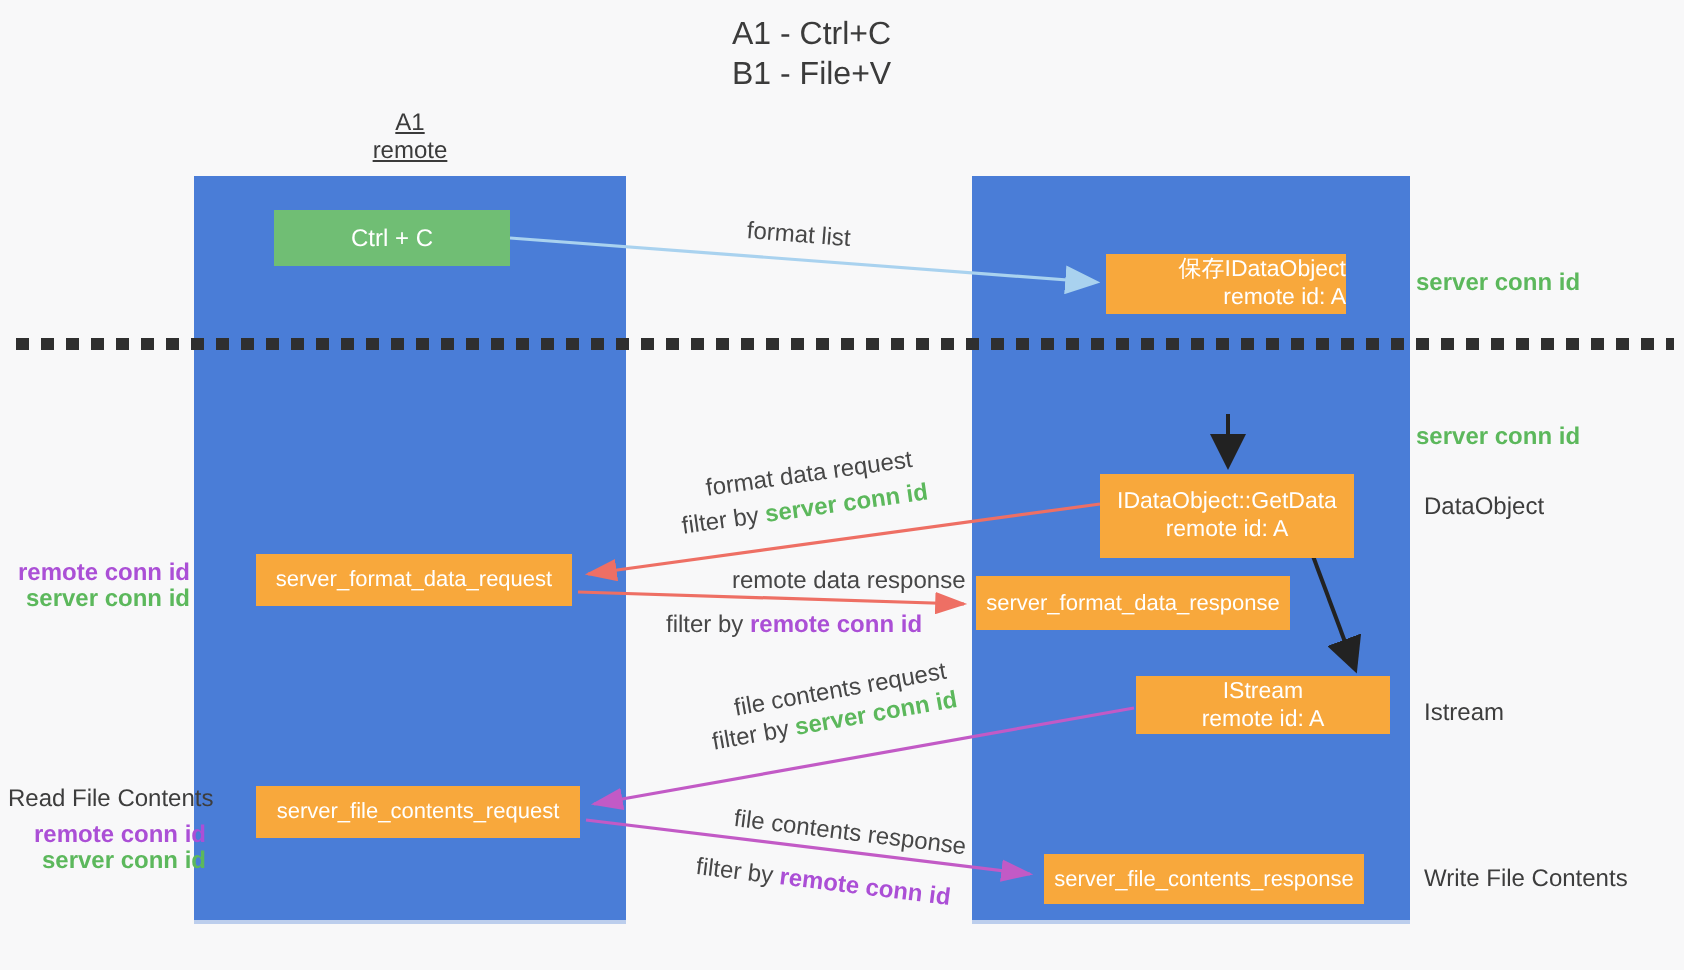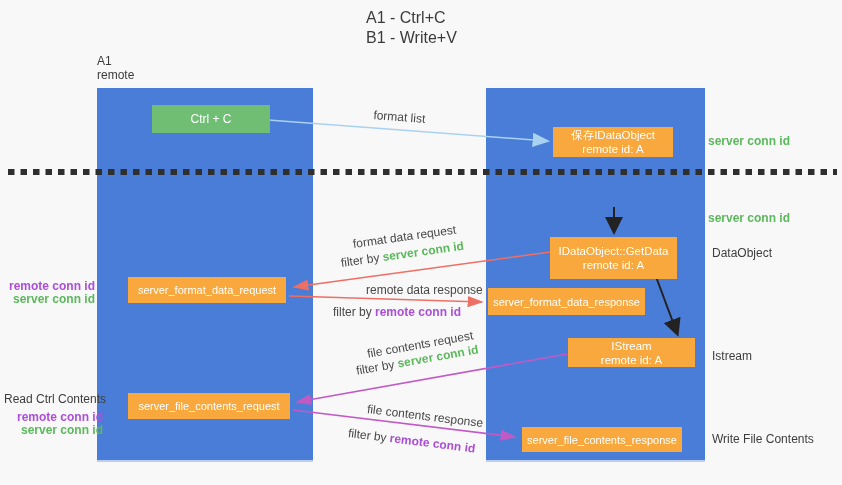--- a/index.html
+++ b/index.html
@@ -38,7 +38,7 @@
 
   <div class="title">
     <div>A1 - Ctrl+C</div>
-    <div>B1 - Write+V</div>
+    <div>B1 - File+V</div>
   </div>
 
   <div class="lane-header left">

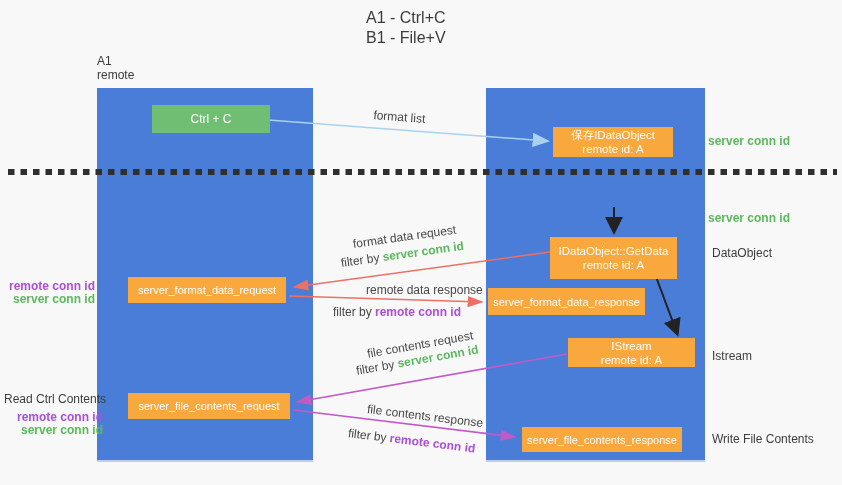--- a/index.html
+++ b/index.html
@@ -7,7 +7,7 @@
   .stage{position:relative;width:842px;height:485px;background:#f8f8f9;overflow:hidden;}
 
   .title{position:absolute;left:366px;top:8px;font-size:16px;line-height:20px;color:#3b3b3b;}
-  .lane-header{position:absolute;top:54px;text-align:left;font-size:12px;line-height:14px;color:#3b3b3b;}
+  .lane-header{position:absolute;top:54px;text-align:center;font-size:12px;line-height:14px;color:#3b3b3b;text-decoration:underline;}
   .lane-header.left{left:97px;width:216px;}
   .lane-header.right{left:488px;width:219px;margin-top:48px;}
 

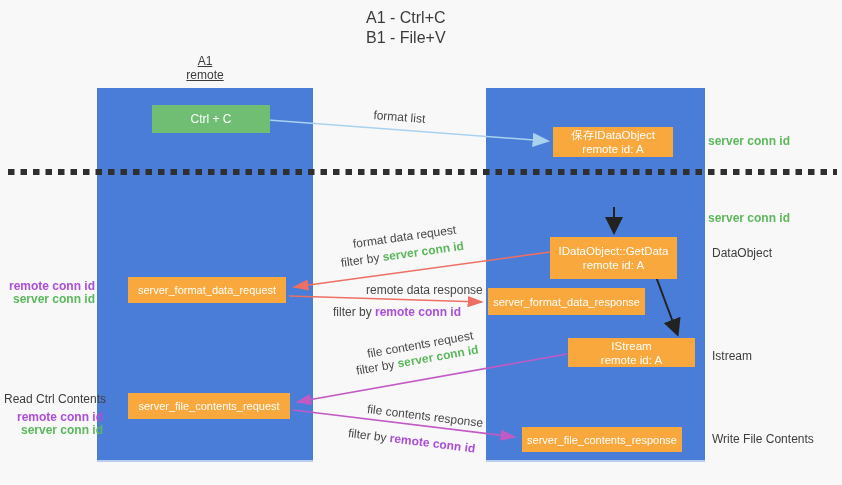--- a/index.html
+++ b/index.html
@@ -86,7 +86,7 @@
     <line x1="293" y1="410" x2="515" y2="437" stroke="#c25ac6" stroke-width="1.6" marker-end="url(#m-mag)"></line>
   </svg>
 
-  <div class="node green" style="left:152px;top:105px;width:118px;height:28px;justify-content:center;">
+  <div class="node green" style="left:137px;top:105px;width:118px;height:28px;justify-content:center;">
     <div>Ctrl + C</div>
   </div>
 

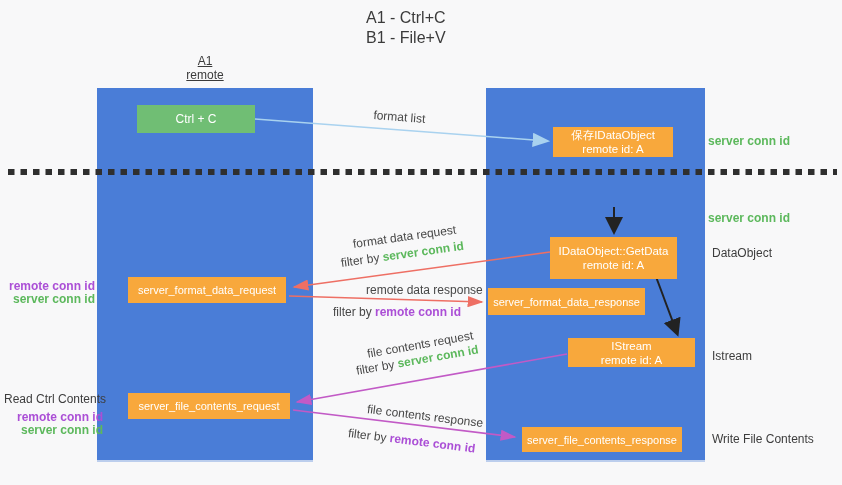--- a/index.html
+++ b/index.html
@@ -90,7 +90,7 @@
     <div>Ctrl + C</div>
   </div>
 
-  <div class="node orange two" style="left:553px;top:127px;width:120px;height:30px;">
+  <div class="node orange two" style="left:553px;top:127px;width:120px;height:30px;align-items:flex-end;">
     <div>保存IDataObject</div>
     <div>remote id: A</div>
   </div>

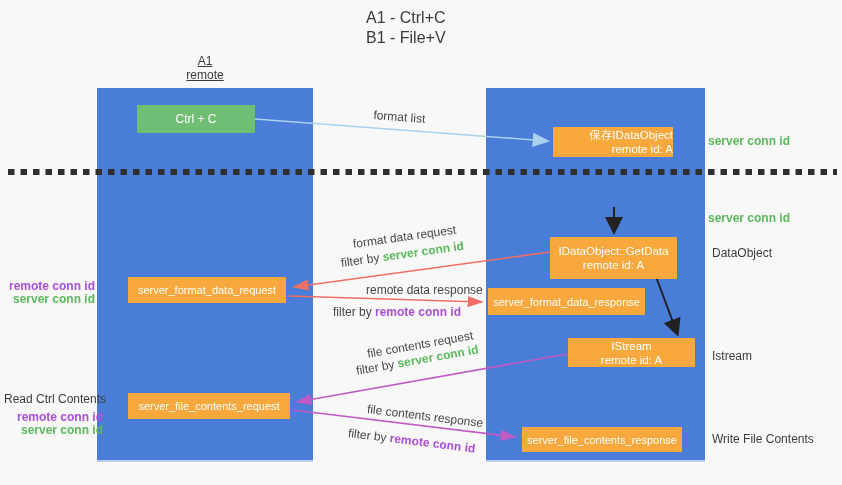--- a/index.html
+++ b/index.html
@@ -155,7 +155,7 @@
     <div class="lbl bold-green" style="position:static;">server conn id</div>
   </div>
 
-  <div class="lbl dark" style="left:4px;top:392px;">Read Ctrl Contents</div>
+  <div class="lbl dark" style="left:4px;top:392px;">Read File Contents</div>
   <div class="left-group" style="left:0;top:411px;width:103px;">
     <div class="lbl bold-purple" style="position:static;">remote conn id</div>
     <div class="lbl bold-green" style="position:static;">server conn id</div>

